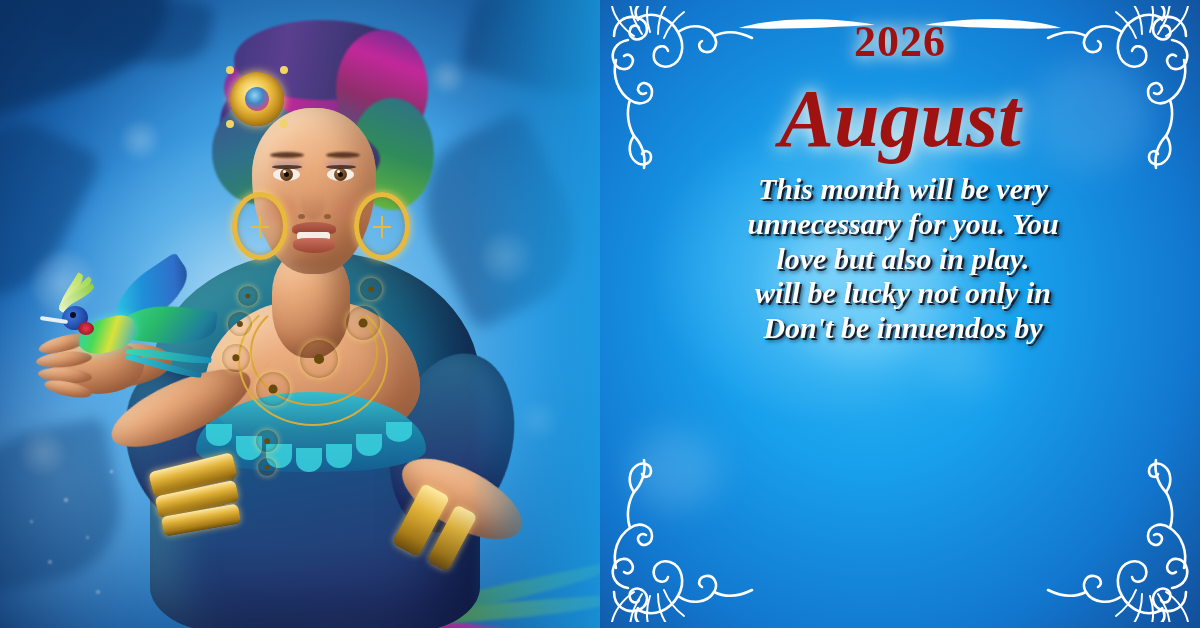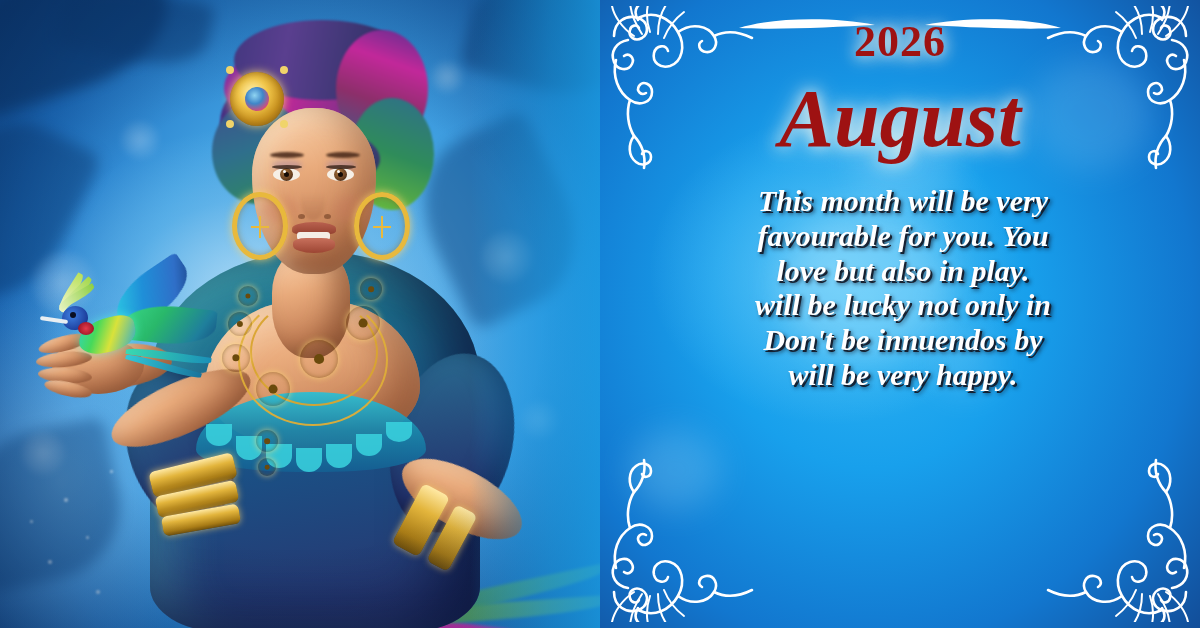--- a/index.html
+++ b/index.html
@@ -204,7 +204,7 @@
     margin-top:20px;
   }
   .forecast{
-    position:absolute;left:72px;right:66px;top:184px;text-align:center;
+    position:absolute;left:72px;right:66px;top:172px;text-align:center;
     font-size:30px;font-weight:700;font-style:italic;color:#ffffff;line-height:1.16;
     text-shadow:2px 2px 0 rgba(20,26,40,.92), 3px 3px 4px rgba(10,16,34,.7);
   }

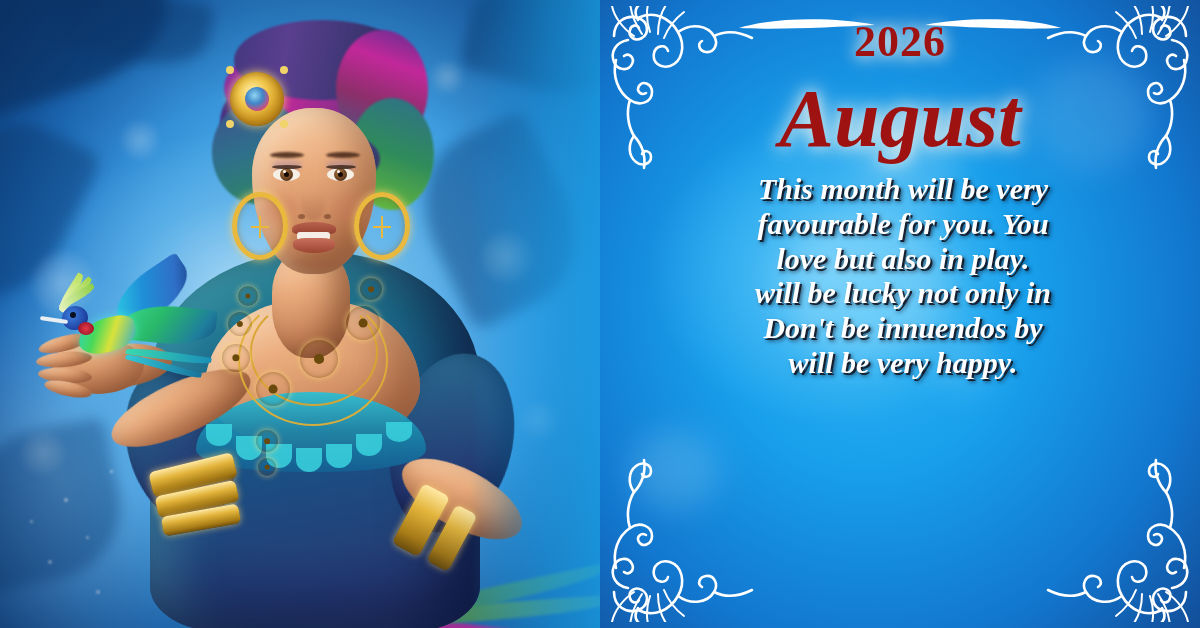--- a/index.html
+++ b/index.html
@@ -476,7 +476,7 @@
 
     <div class="forecast">
       <span class="ln">This month will be very</span>
-      <span class="ln">favourable for you. You</span>
+      <span class="ln">unnecessary for you. You</span>
       <span class="ln">love but also in play.</span>
       <span class="ln">will be lucky not only in</span>
       <span class="ln">Don't be innuendos by</span>

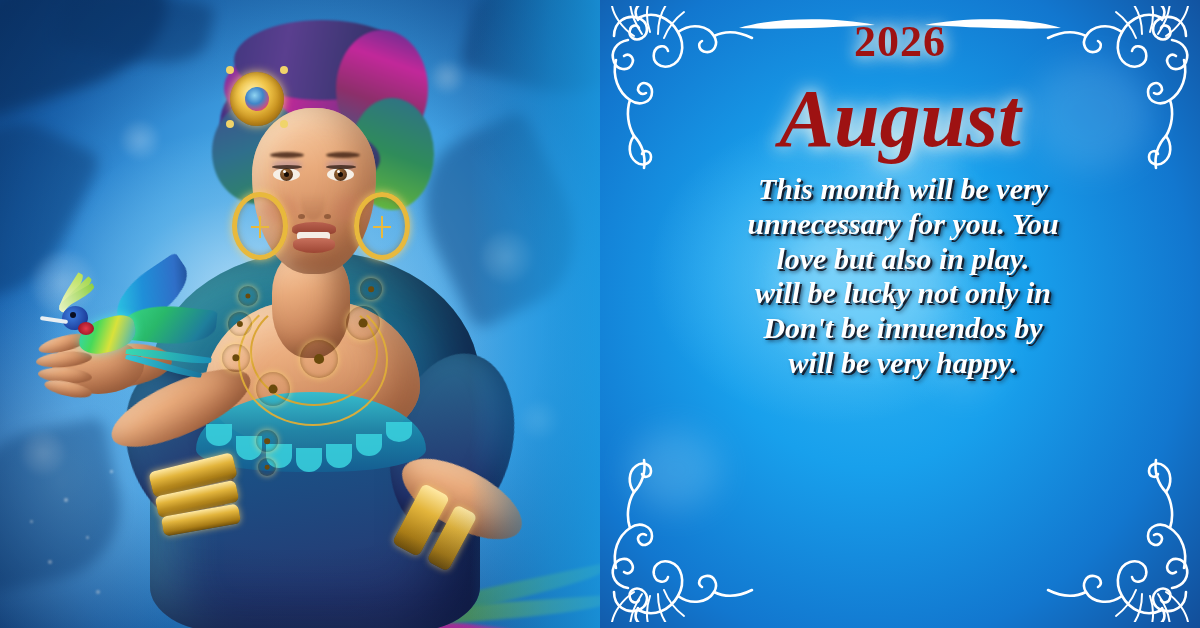--- a/index.html
+++ b/index.html
@@ -480,7 +480,6 @@
       <span class="ln">love but also in play.</span>
       <span class="ln">will be lucky not only in</span>
       <span class="ln">Don't be innuendos by</span>
-      <span class="ln">will be very happy.</span>
     </div>
   </div>
 </div>

